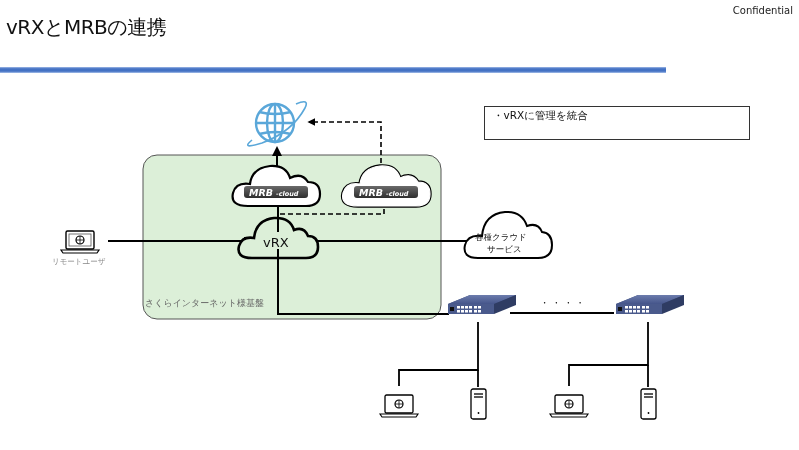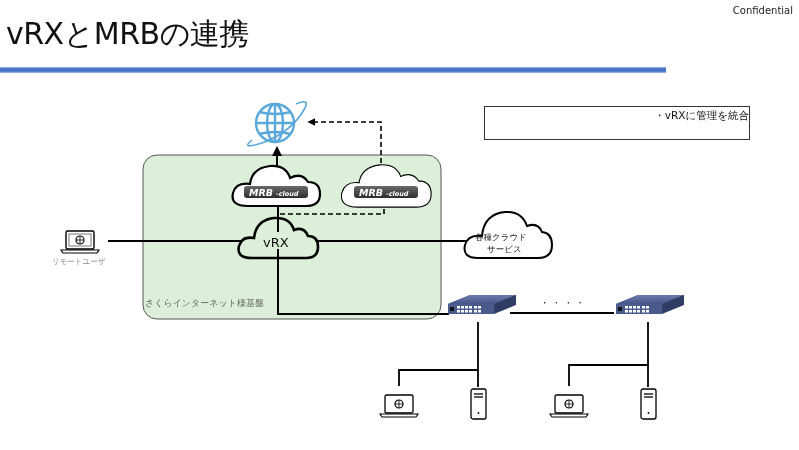--- a/index.html
+++ b/index.html
@@ -4,7 +4,7 @@
 <style>
   html, body { margin:0; padding:0; background:#ffffff; }
   body { width:799px; height:450px; position:relative; overflow:hidden; font-family:"DejaVu Sans", sans-serif; }
-  .title { position:absolute; left:6px; top:14px; font-size:30px; color:#111; letter-spacing:-0.5px; font-family:"DejaVu Sans", sans-serif; font-weight:normal; white-space:nowrap; }
+  .title { position:absolute; left:6px; top:14px; font-size:20px; color:#111; letter-spacing:-0.5px; font-family:"DejaVu Sans", sans-serif; font-weight:normal; white-space:nowrap; }
   .confidential { position:absolute; right:6px; top:5px; font-size:10px; color:#222; }
   .title-bar { position:absolute; left:0; top:67px; width:666px; height:6px; background:linear-gradient(#9fb9e6 0%, #4472c4 30%, #4472c4 70%, #a9c1ea 100%); }
   svg.diagram { position:absolute; left:0; top:0; }

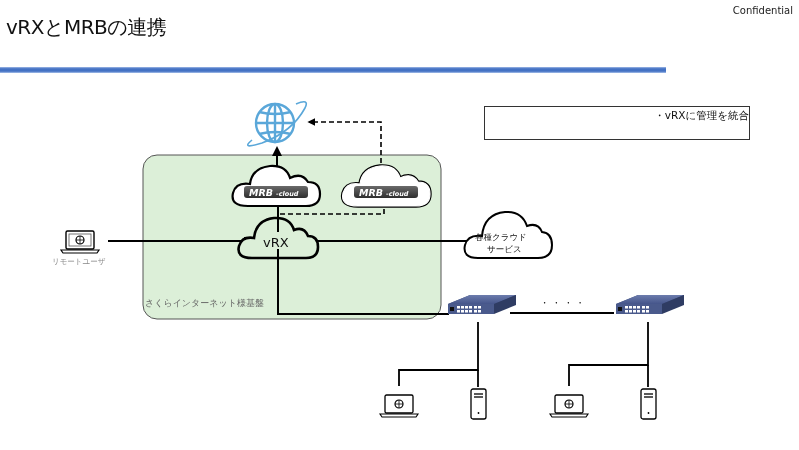--- a/index.html
+++ b/index.html
@@ -8,7 +8,7 @@
   .confidential { position:absolute; right:6px; top:5px; font-size:10px; color:#222; }
   .title-bar { position:absolute; left:0; top:67px; width:666px; height:6px; background:linear-gradient(#9fb9e6 0%, #4472c4 30%, #4472c4 70%, #a9c1ea 100%); }
   svg.diagram { position:absolute; left:0; top:0; }
-  .note-box { position:absolute; left:484px; top:106px; width:266px; height:34px; border:1px solid #333; background:#fff; font-size:10.5px; line-height:15px; padding:1px 0 0 8px; box-sizing:border-box; color:#111;text-align:right; }
+  .note-box { position:absolute; left:484px; top:106px; width:266px; height:34px; border:1px solid #333; background:#fff; font-size:10.5px; line-height:15px; padding:1px 0 0 8px; box-sizing:border-box; color:#111; }
   .note-line { white-space:nowrap; }
   .svg-text { font-family:"DejaVu Sans", sans-serif; }
 </style>

